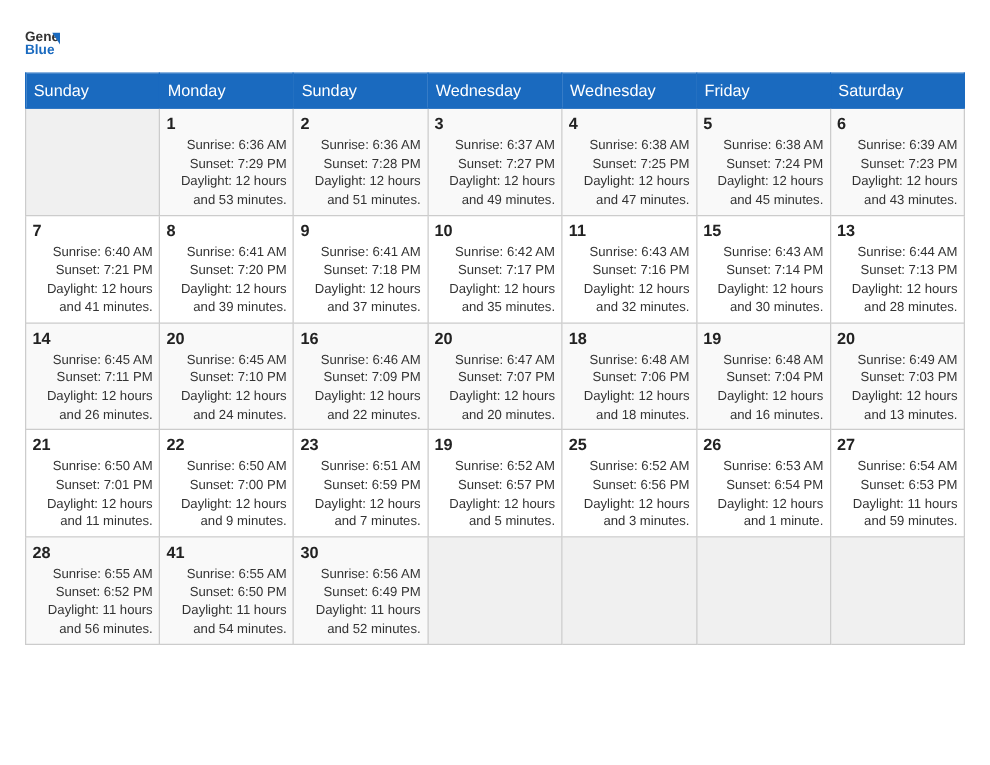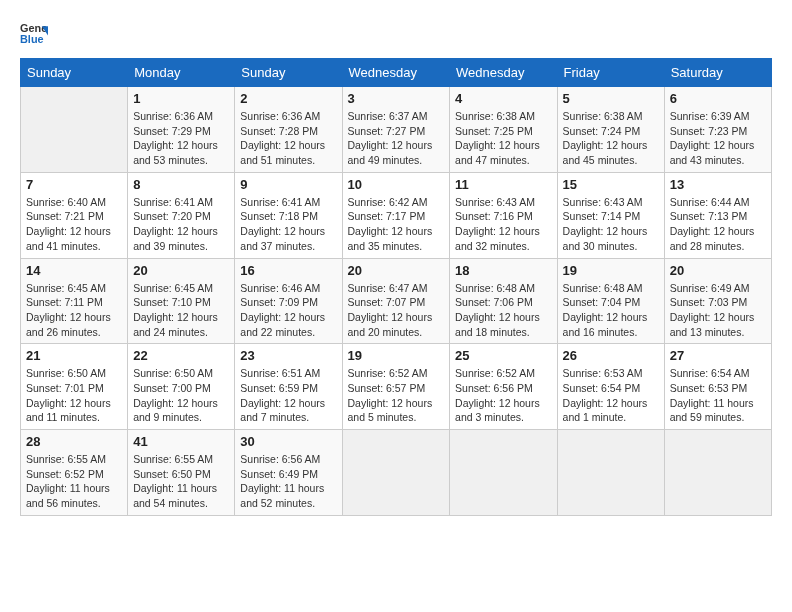--- a/index.html
+++ b/index.html
@@ -69,6 +69,7 @@
       font-size: 10.5px;
       color: #333;
       line-height: 1.4;
+      text-align: right;
     }
     tbody tr:nth-child(odd) td {
       background: #f9f9f9;

